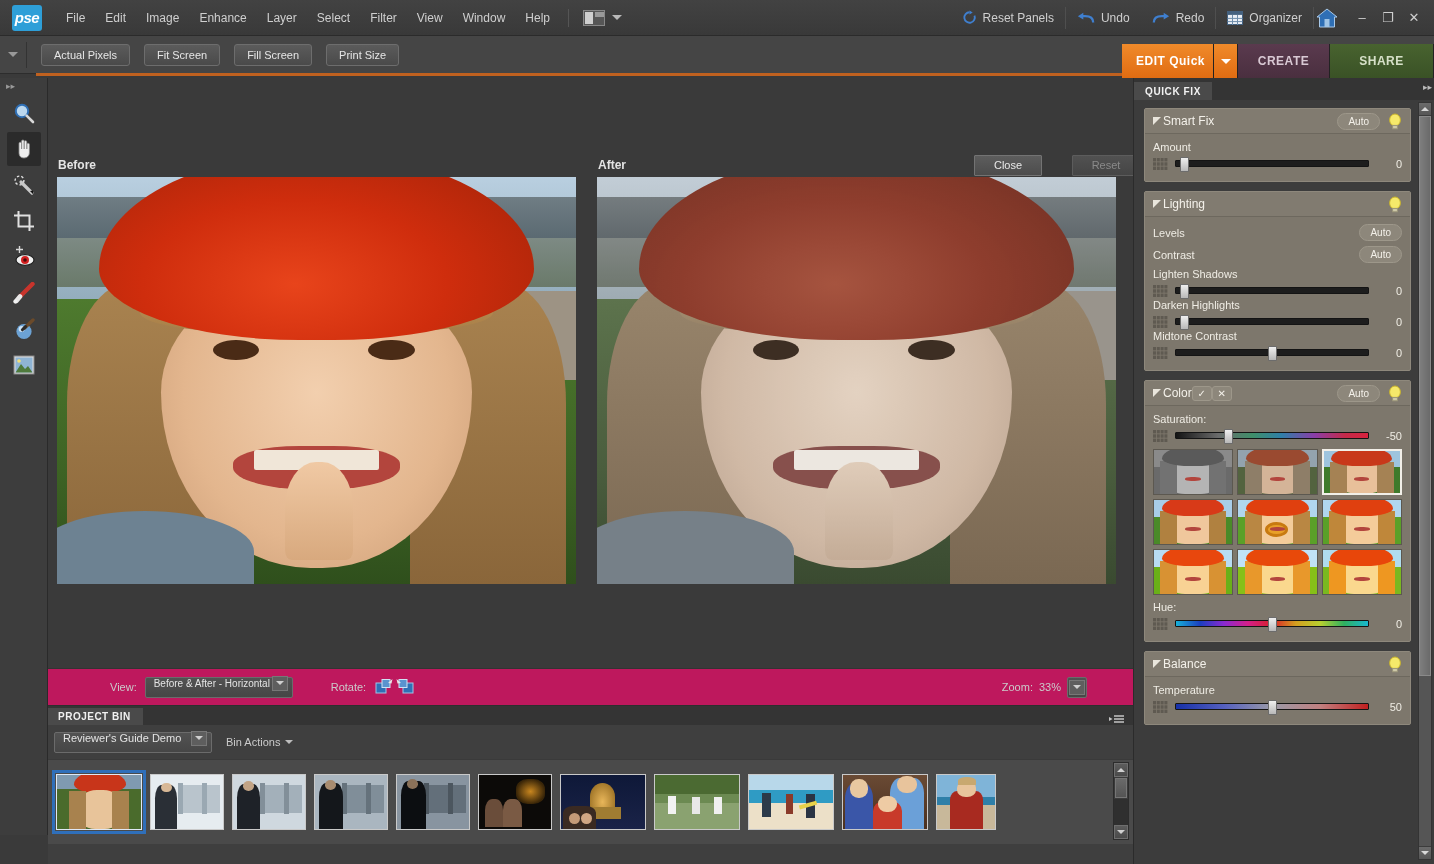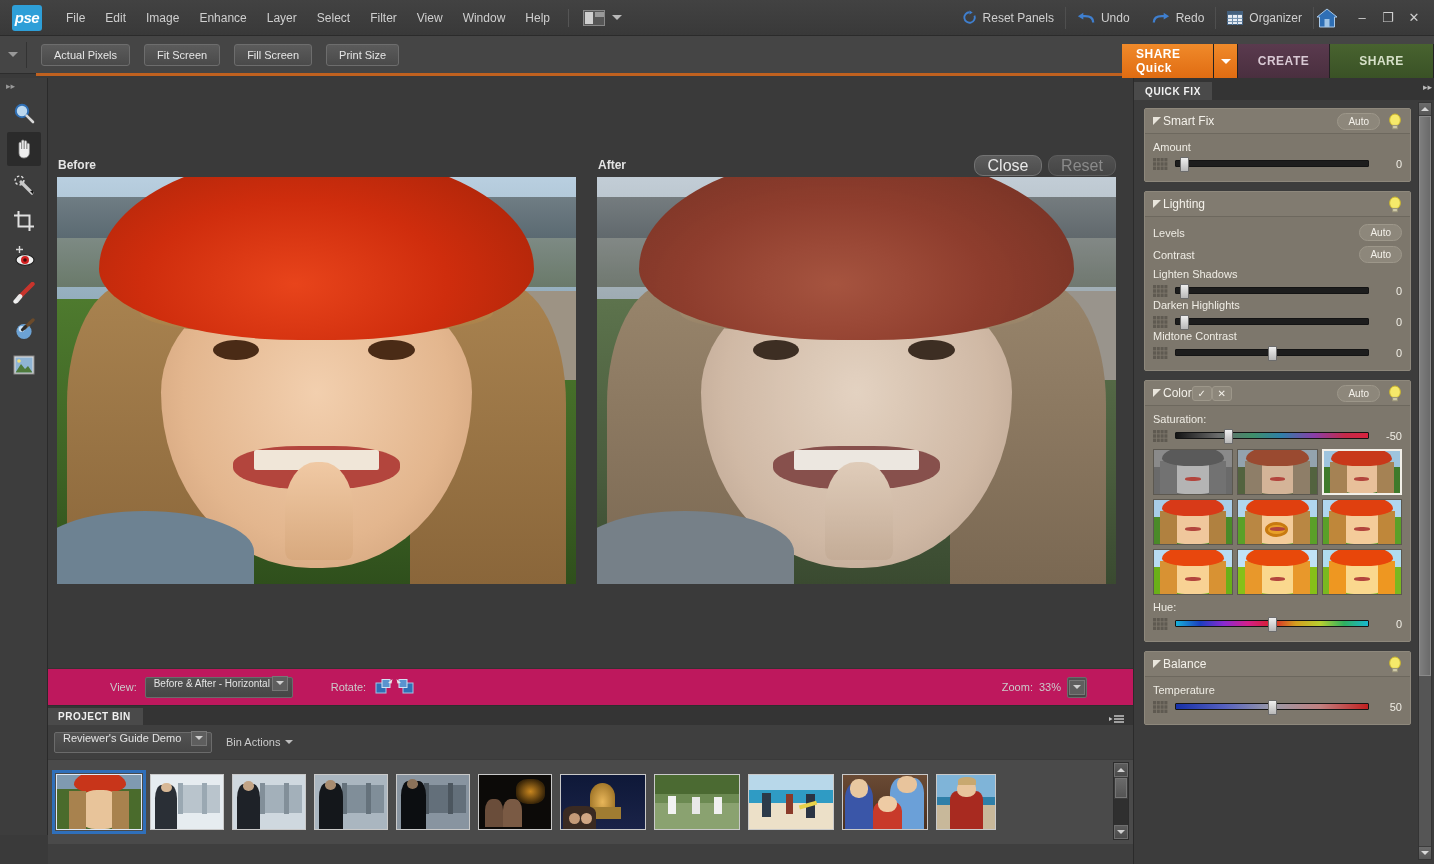--- a/index.html
+++ b/index.html
@@ -367,7 +367,7 @@
   <div class="orangeline"></div>
 
   <div class="modebar">
-    <div class="modebtn mode-edit">SHARE Quick</div>
+    <div class="modebtn mode-edit">EDIT Quick</div>
     <div class="modebtn mode-edit-arrow">
       <i style="width:0;height:0;border-left:5px solid transparent;border-right:5px solid transparent;border-top:5px solid #fff;"></i>
     </div>

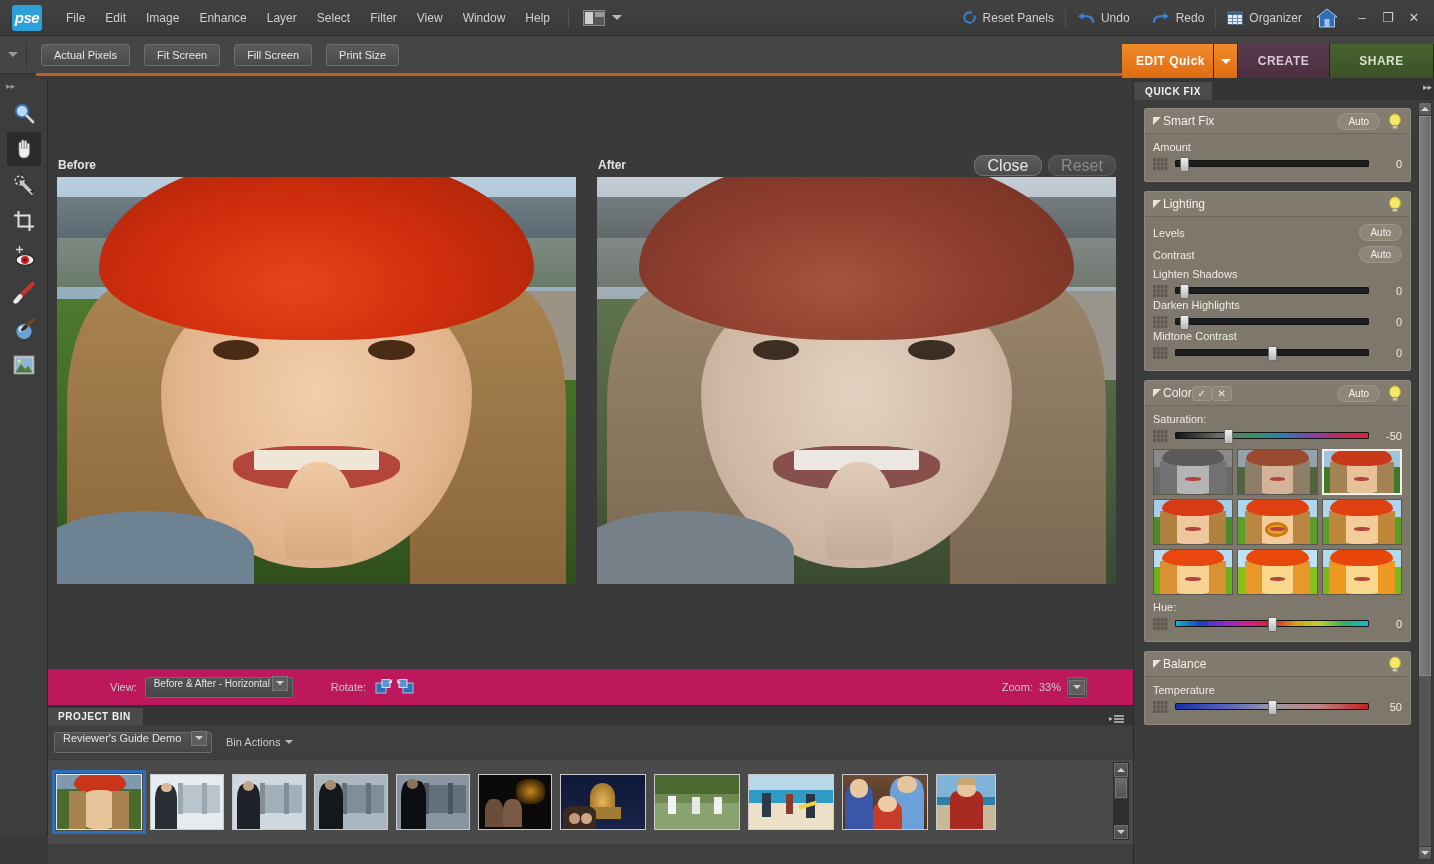--- a/index.html
+++ b/index.html
@@ -117,8 +117,8 @@
   }
   .ctrlbtn {
     position: absolute; background: linear-gradient(#5d5d5d,#4c4c4c);
-    border: 1px solid #737373; border-radius: 9px; color: #e8e8e8;
-    font-size: 16px; text-align: center; line-height: 19px; height: 21px; cursor: default;
+    border: 1px solid #737373; border-radius: 1px; color: #e8e8e8;
+    font-size: 11px; text-align: center; line-height: 19px; height: 21px; cursor: default;
   }
   .ctrlbtn.disabled { color: #8a8a8a; border-color:#5c5c5c; background: linear-gradient(#515151,#454545); }
 

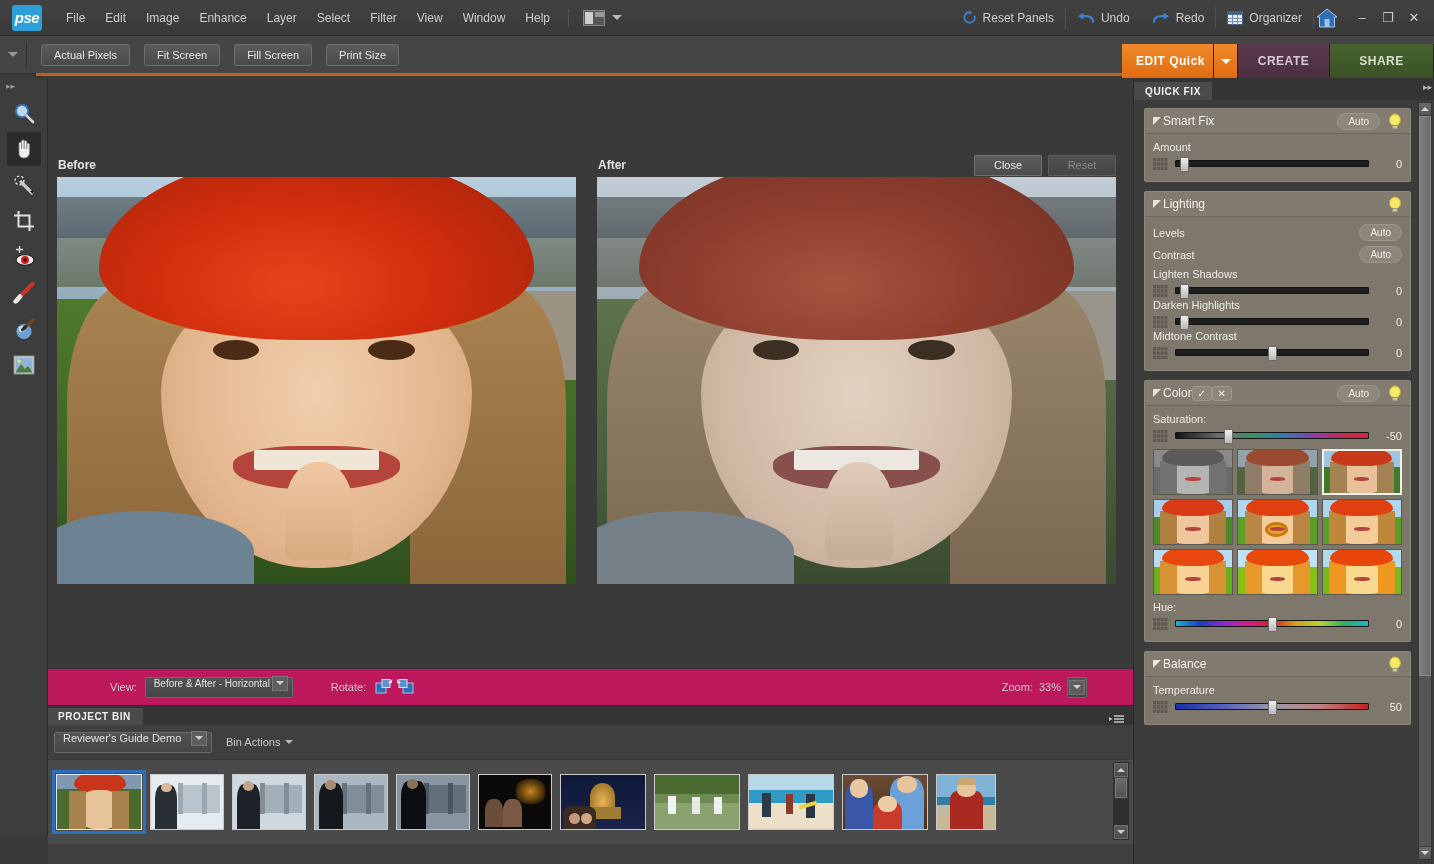--- a/index.html
+++ b/index.html
@@ -120,7 +120,7 @@
     border: 1px solid #737373; border-radius: 1px; color: #e8e8e8;
     font-size: 11px; text-align: center; line-height: 19px; height: 21px; cursor: default;
   }
-  .ctrlbtn.disabled { color: #8a8a8a; border-color:#5c5c5c; background: linear-gradient(#515151,#454545); }
+  .ctrlbtn.disabled { color: #8a8a8a; border-color:#5c5c5c; background: linear-gradient(#515151,#454545); margin-left: 24px; }
 
   
   .ph-sky { position:absolute; left:0; top:0; width:100%; height:34%; background:linear-gradient(#b9cfe0,#8fa9b8); }

